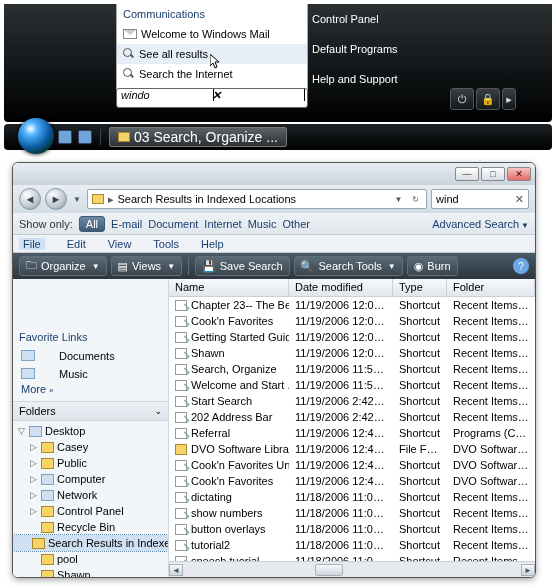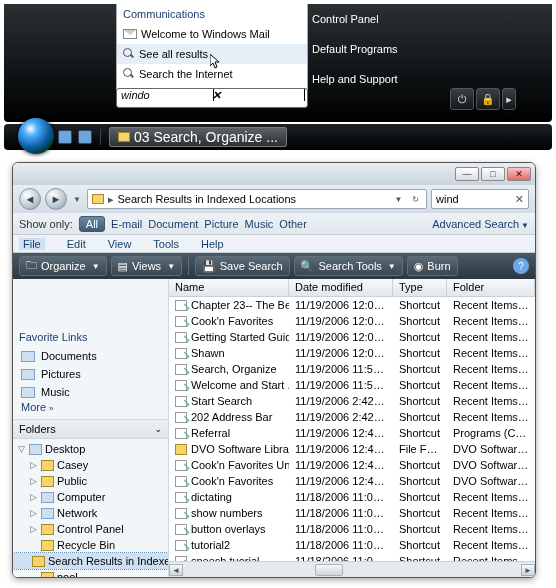--- a/index.html
+++ b/index.html
@@ -295,7 +295,7 @@
     <span class="pill active">All</span>
     <span style="color:#1a3e6e">E-mail</span>
     <span style="color:#1a3e6e">Document</span>
-    <span style="color:#1a3e6e">Picture</span>
+    <span style="color:#1a3e6e">Internet</span>
     <span style="color:#1a3e6e">Music</span>
     <span style="color:#1a3e6e">Other</span>
     <span class="adv"><span>Advanced Search</span><span class="chev">▼</span></span>

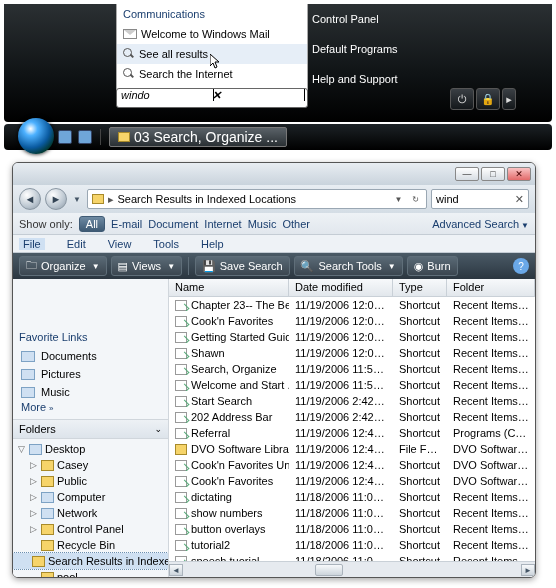--- a/index.html
+++ b/index.html
@@ -174,7 +174,7 @@
   }
   .favs{padding:4px 6px 6px 6px;margin-top:48px;}
   .favs .hdr{color:#1a3e6e; font-weight:normal; margin-bottom:4px;}
-  .fav-item{display:flex;align-items:flex-end;gap:6px;padding:3px 2px;color:#000;}
+  .fav-item{display:flex;align-items:flex-start;gap:24px;padding:3px 2px;color:#000;}
   .fav-icon{width:14px;height:11px;background:#cfe0f2;border:1px solid #7da2c4;}
   .more{color:#1a3e6e;padding-left:2px;}
   .more .chev{font-size:8px;margin-left:3px;}

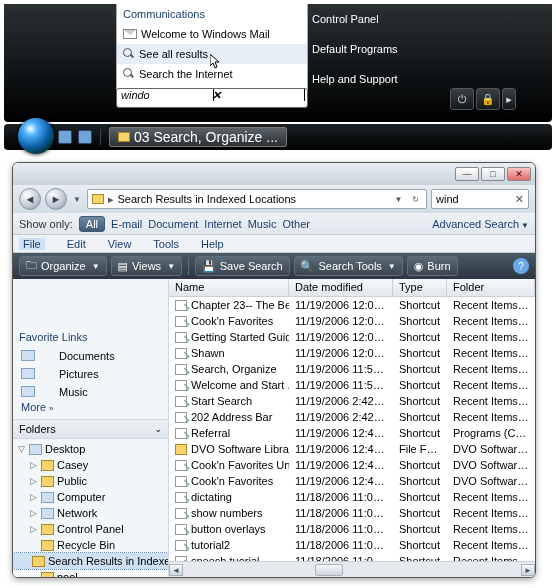--- a/index.html
+++ b/index.html
@@ -329,10 +329,6 @@
           </div>
         <div class="fav-item">
             <span class="fav-icon"></span>
-            <span>Pictures</span>
-          </div>
-        <div class="fav-item">
-            <span class="fav-icon"></span>
             <span>Music</span>
           </div>
         <div class="more"><span>More</span><span class="chev">»</span></div>

